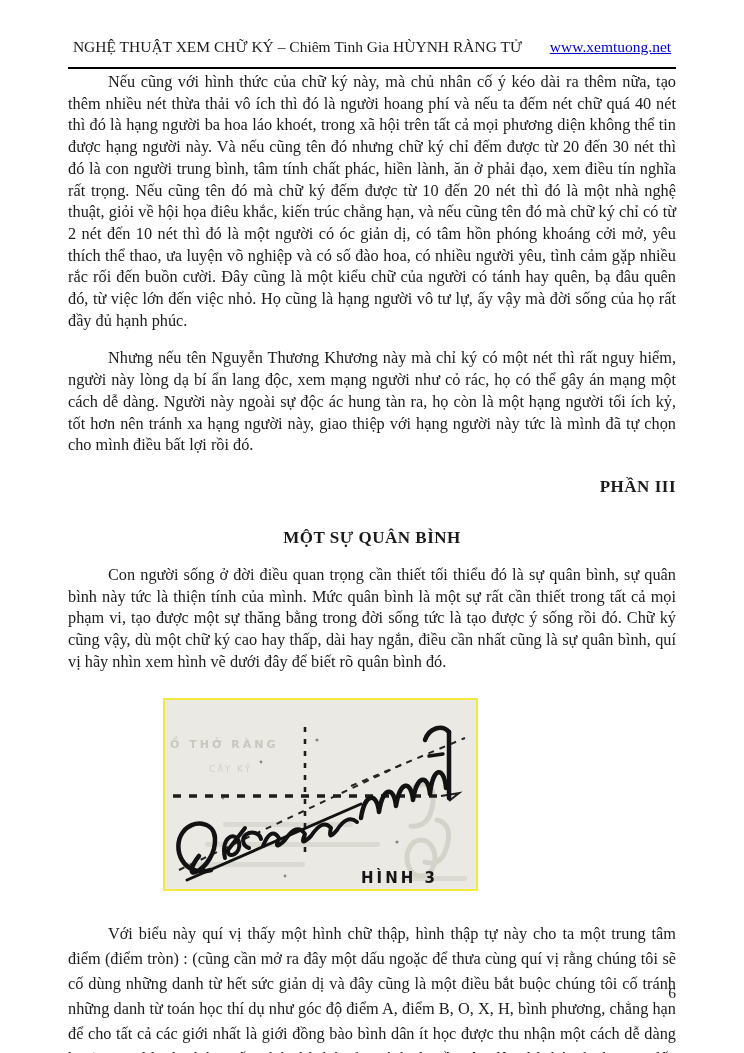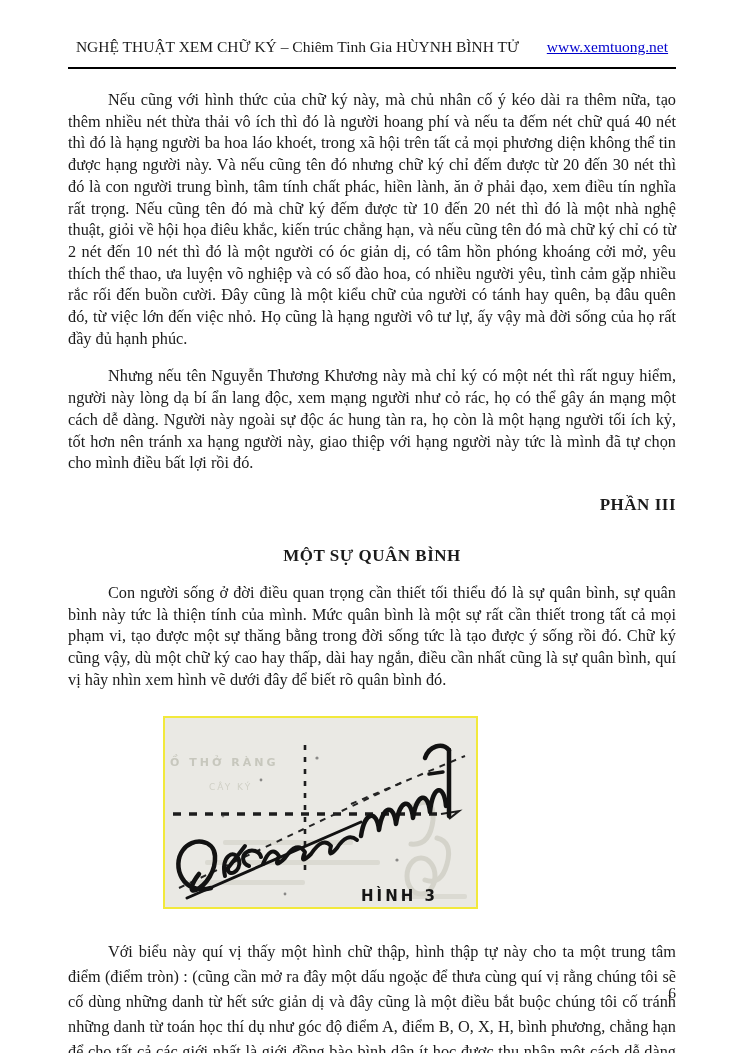--- a/index.html
+++ b/index.html
@@ -87,7 +87,7 @@
 <div class="page">
   <div class="content">
 
-    <div class="header"><span>NGHỆ THUẬT XEM CHỮ KÝ – Chiêm Tinh Gia HÙYNH BÌNH TỬ </span><a class="header-link">www.xemtuong.net</a></div>
+    <div class="header"><span>NGHỆ THUẬT XEM CHỮ KÝ – Chiêm Tinh Gia HÙYNH RÀNG TỬ </span><a class="header-link">www.xemtuong.net</a></div>
     <div class="rule"></div>
 
     <p class="body-par first-par">Nếu cũng với hình thức của chữ ký này, mà chủ nhân cố ý kéo dài ra thêm nữa, tạo thêm nhiều nét thừa thải vô ích thì đó là người hoang phí và nếu ta đếm nét chữ quá 40 nét thì đó là hạng người ba hoa láo khoét, trong xã hội trên tất cả mọi phương diện không thể tin được hạng người này. Và nếu cũng tên đó nhưng chữ ký chỉ đếm được từ 20 đến 30 nét thì đó là con người trung bình, tâm tính chất phác, hiền lành, ăn ở phải đạo, xem điều tín nghĩa rất trọng. Nếu cũng tên đó mà chữ ký đếm được từ 10 đến 20 nét thì đó là một nhà nghệ thuật, giỏi về hội họa điêu khắc, kiến trúc chẳng hạn, và nếu cũng tên đó mà chữ ký chỉ có từ 2 nét đến 10 nét thì đó là một người có óc giản dị, có tâm hồn phóng khoáng cởi mở, yêu thích thể thao, ưa luyện võ nghiệp và có số đào hoa, có nhiều người yêu, tình cảm gặp nhiều rắc rối đến buồn cười. Đây cũng là một kiểu chữ của người có tánh hay quên, bạ đâu quên đó, từ việc lớn đến việc nhỏ. Họ cũng là hạng người vô tư lự, ấy vậy mà đời sống của họ rất đầy đủ hạnh phúc.</p>

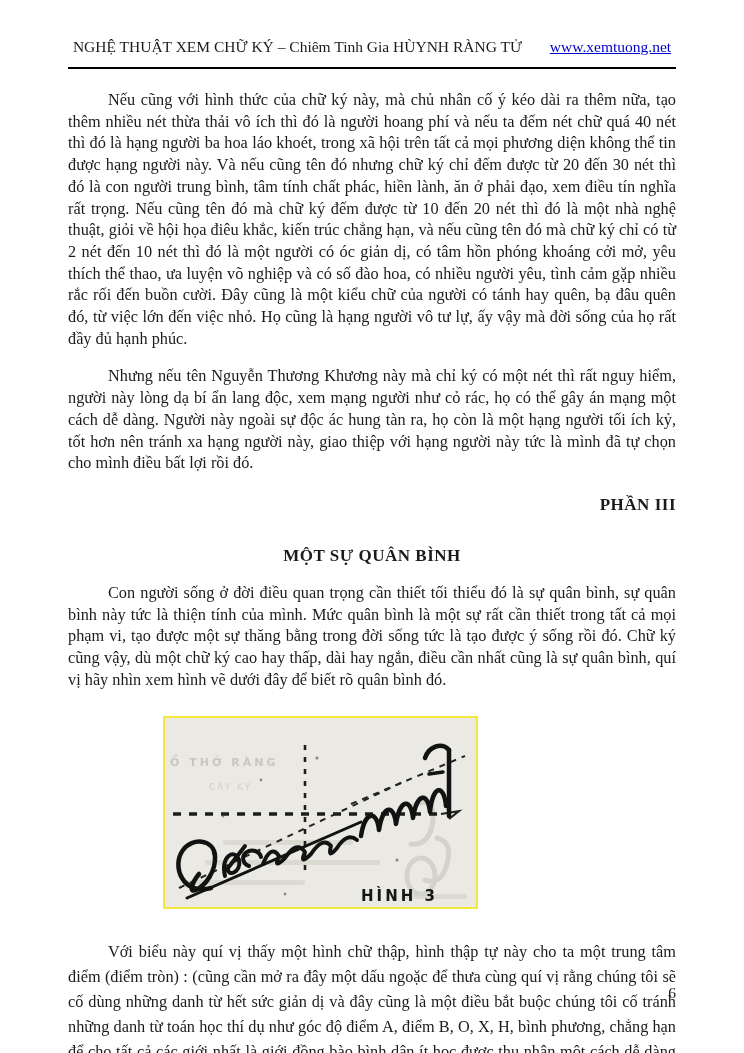--- a/index.html
+++ b/index.html
@@ -43,7 +43,7 @@
     text-indent: 40px;
     margin-top: 16px;
   }
-  .first-par { margin-top: 20px; }
+  .first-par { margin-top: 2px; }
   .part-title {
     margin-top: 21px;
     text-align: right;

